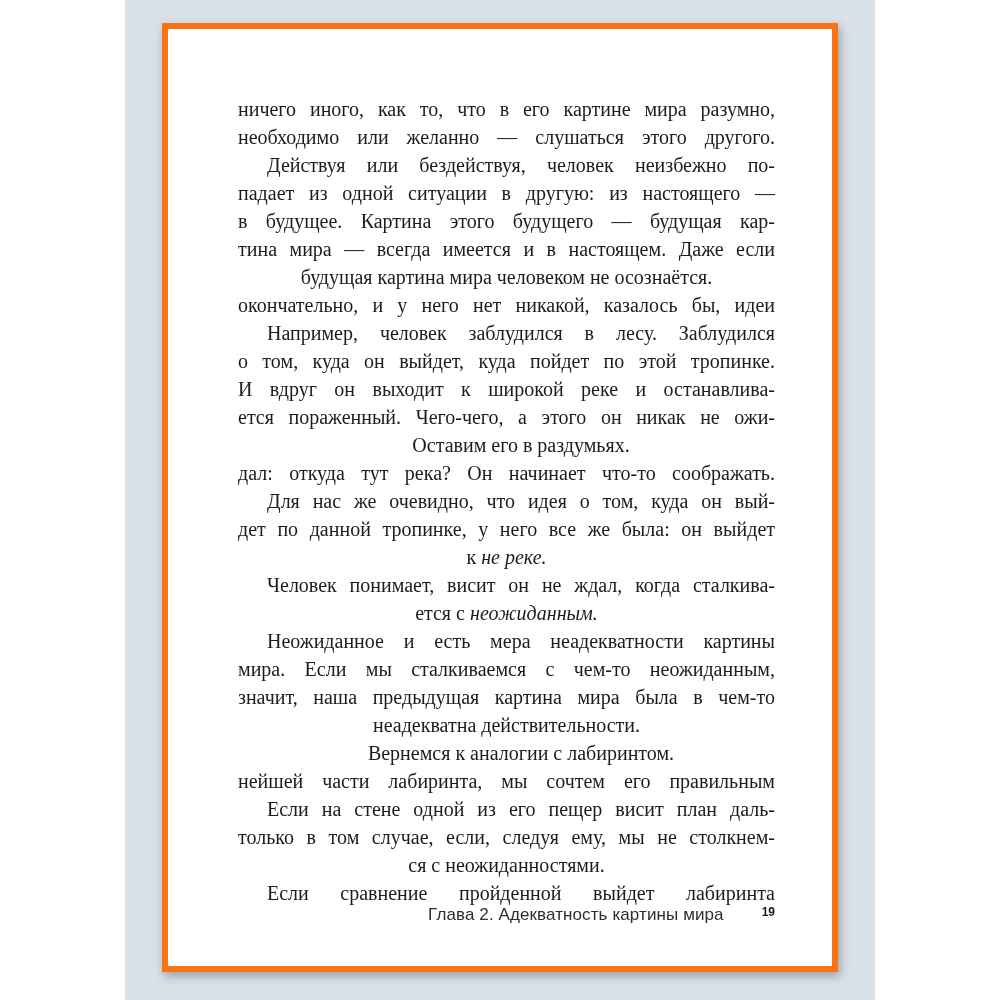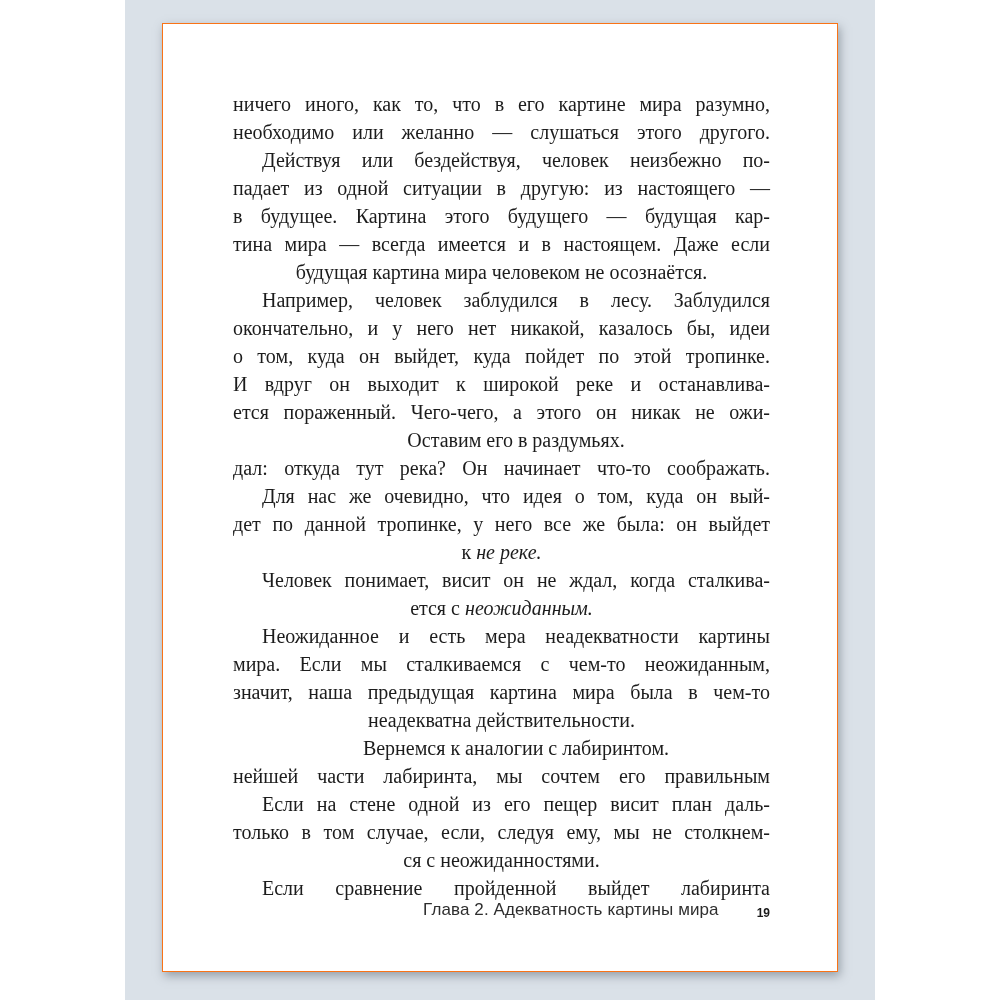--- a/index.html
+++ b/index.html
@@ -32,7 +32,7 @@
     height: 949px;
     background: #ffffff;
     box-sizing: border-box;
-    border: 1px solid #f97316;
+    border: 6px solid #f97316;
     box-shadow: 2px 4px 9px rgba(85, 95, 105, 0.5);
   }
   .textblock {

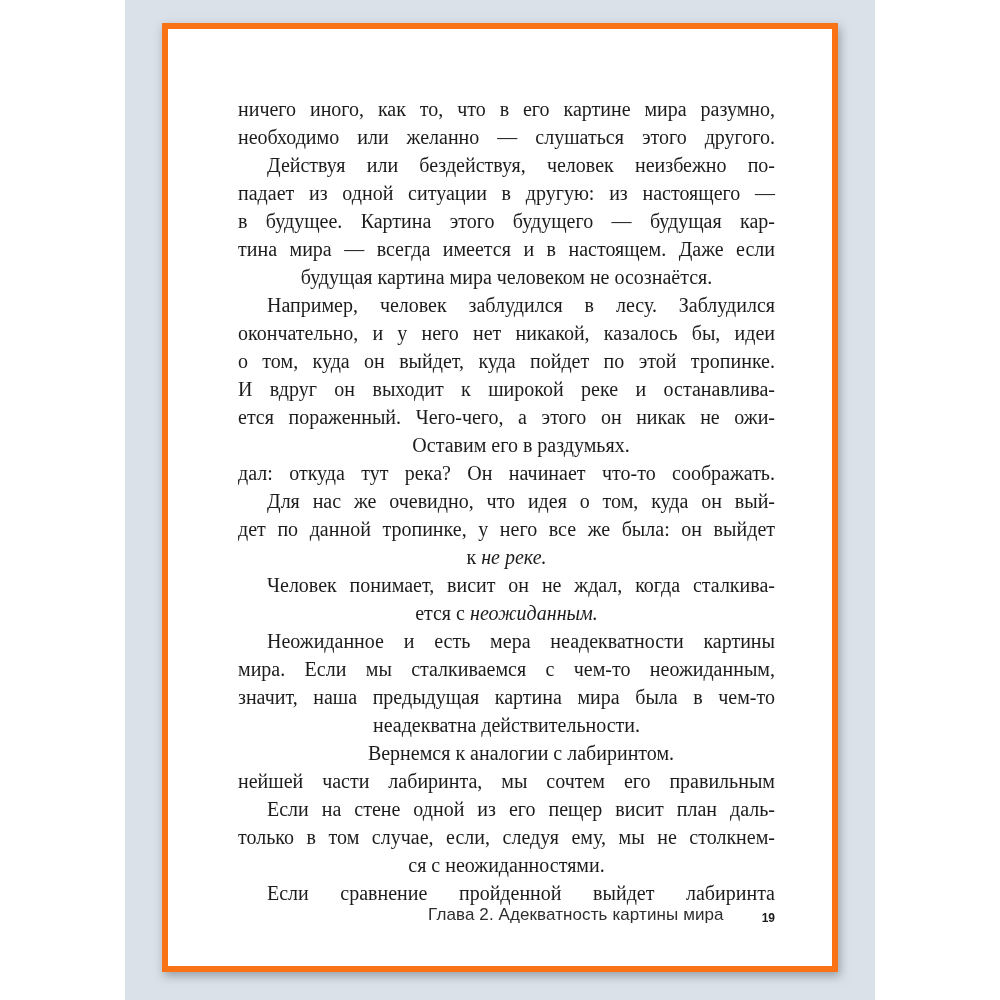--- a/index.html
+++ b/index.html
@@ -96,8 +96,8 @@
         <div class="line j"><span>в будущее. Картина этого будущего — будущая кар-</span></div>
         <div class="line j"><span>тина мира — всегда имеется и в настоящем. Даже если</span></div>
         <div class="line"><span>будущая картина мира человеком не осознаётся.</span></div>
+        <div class="line j"><span>окончательно, и у него нет никакой, казалось бы, идеи</span></div>
         <div class="line j ind"><span>Например, человек заблудился в лесу. Заблудился</span></div>
-        <div class="line j"><span>окончательно, и у него нет никакой, казалось бы, идеи</span></div>
         <div class="line j"><span>о том, куда он выйдет, куда пойдет по этой тропинке.</span></div>
         <div class="line j"><span>И вдруг он выходит к широкой реке и останавлива-</span></div>
         <div class="line j"><span>ется пораженный. Чего-чего, а этого он никак не ожи-</span></div>

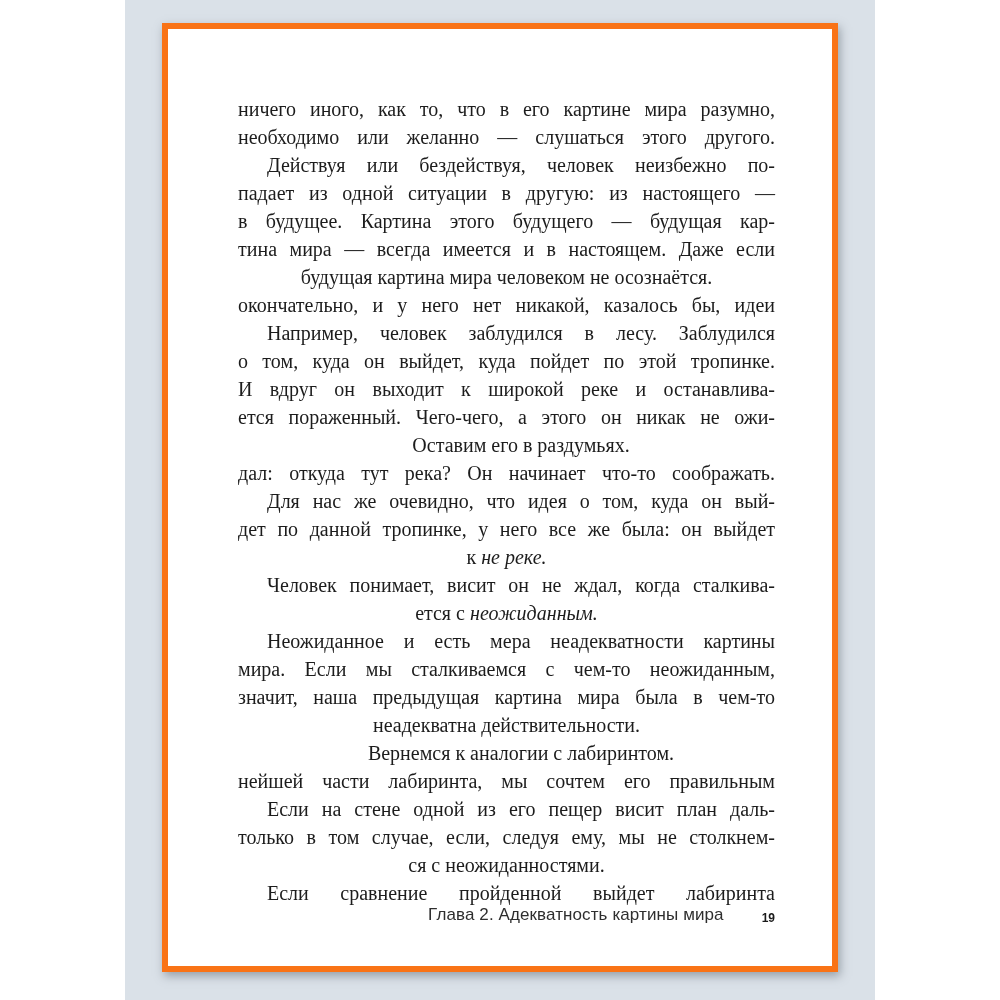--- a/index.html
+++ b/index.html
@@ -67,7 +67,7 @@
     width: 537px;
     display: flex;
     justify-content: flex-end;
-    align-items: flex-end;
+    align-items: flex-start;
     font-family: "Liberation Sans", "DejaVu Sans", sans-serif;
   }
   .footer .chapter {

